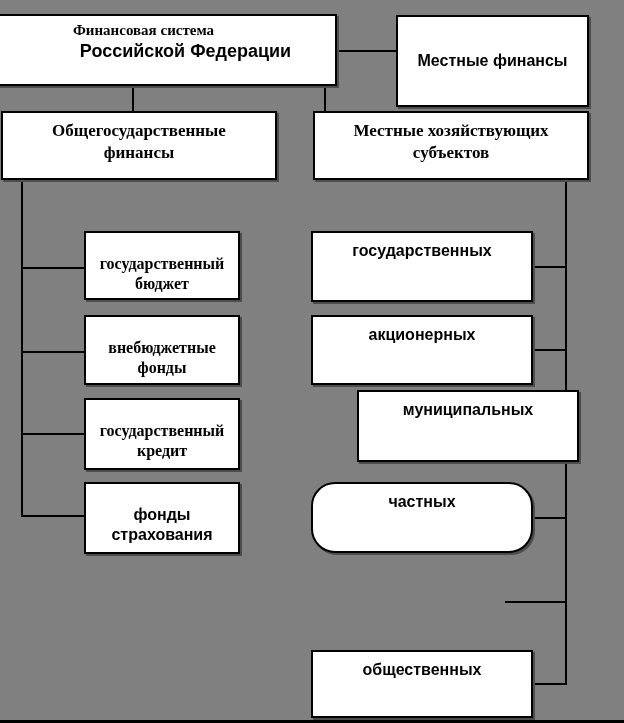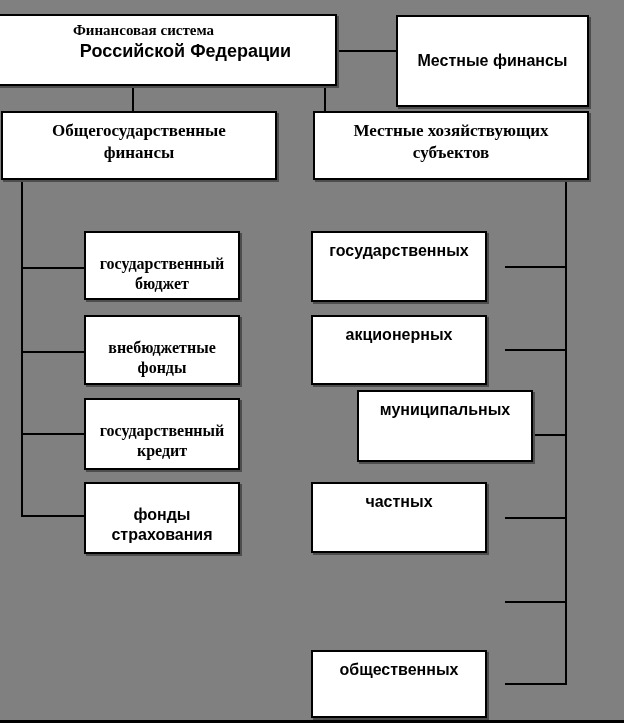--- a/index.html
+++ b/index.html
@@ -77,7 +77,7 @@
 
   
   .child-right {
-    left: 311px; width: 176px;
+    left: 311px; width: 222px;
     padding-top: 9px;
     font-family: "Liberation Sans", sans-serif;
     font-size: 16px;

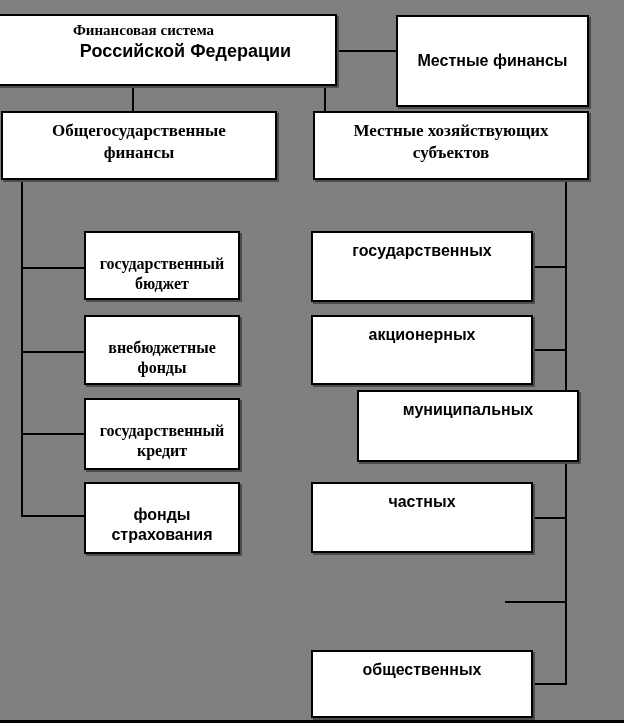--- a/index.html
+++ b/index.html
@@ -85,7 +85,7 @@
   #node-gos     { top: 231px; height: 71px; }
   #node-aktsion { top: 315px; height: 70px; }
   #node-munic   { top: 390px; height: 72px; margin-left: 46px; }
-  #node-chast   { top: 482px; height: 71px; }
+  #node-chast   { top: 482px; height: 71px; border-radius: 24px; }
   #node-arend   { top: 565px; height: 71px; }
   #node-obshch  { top: 650px; height: 68px; }
 

